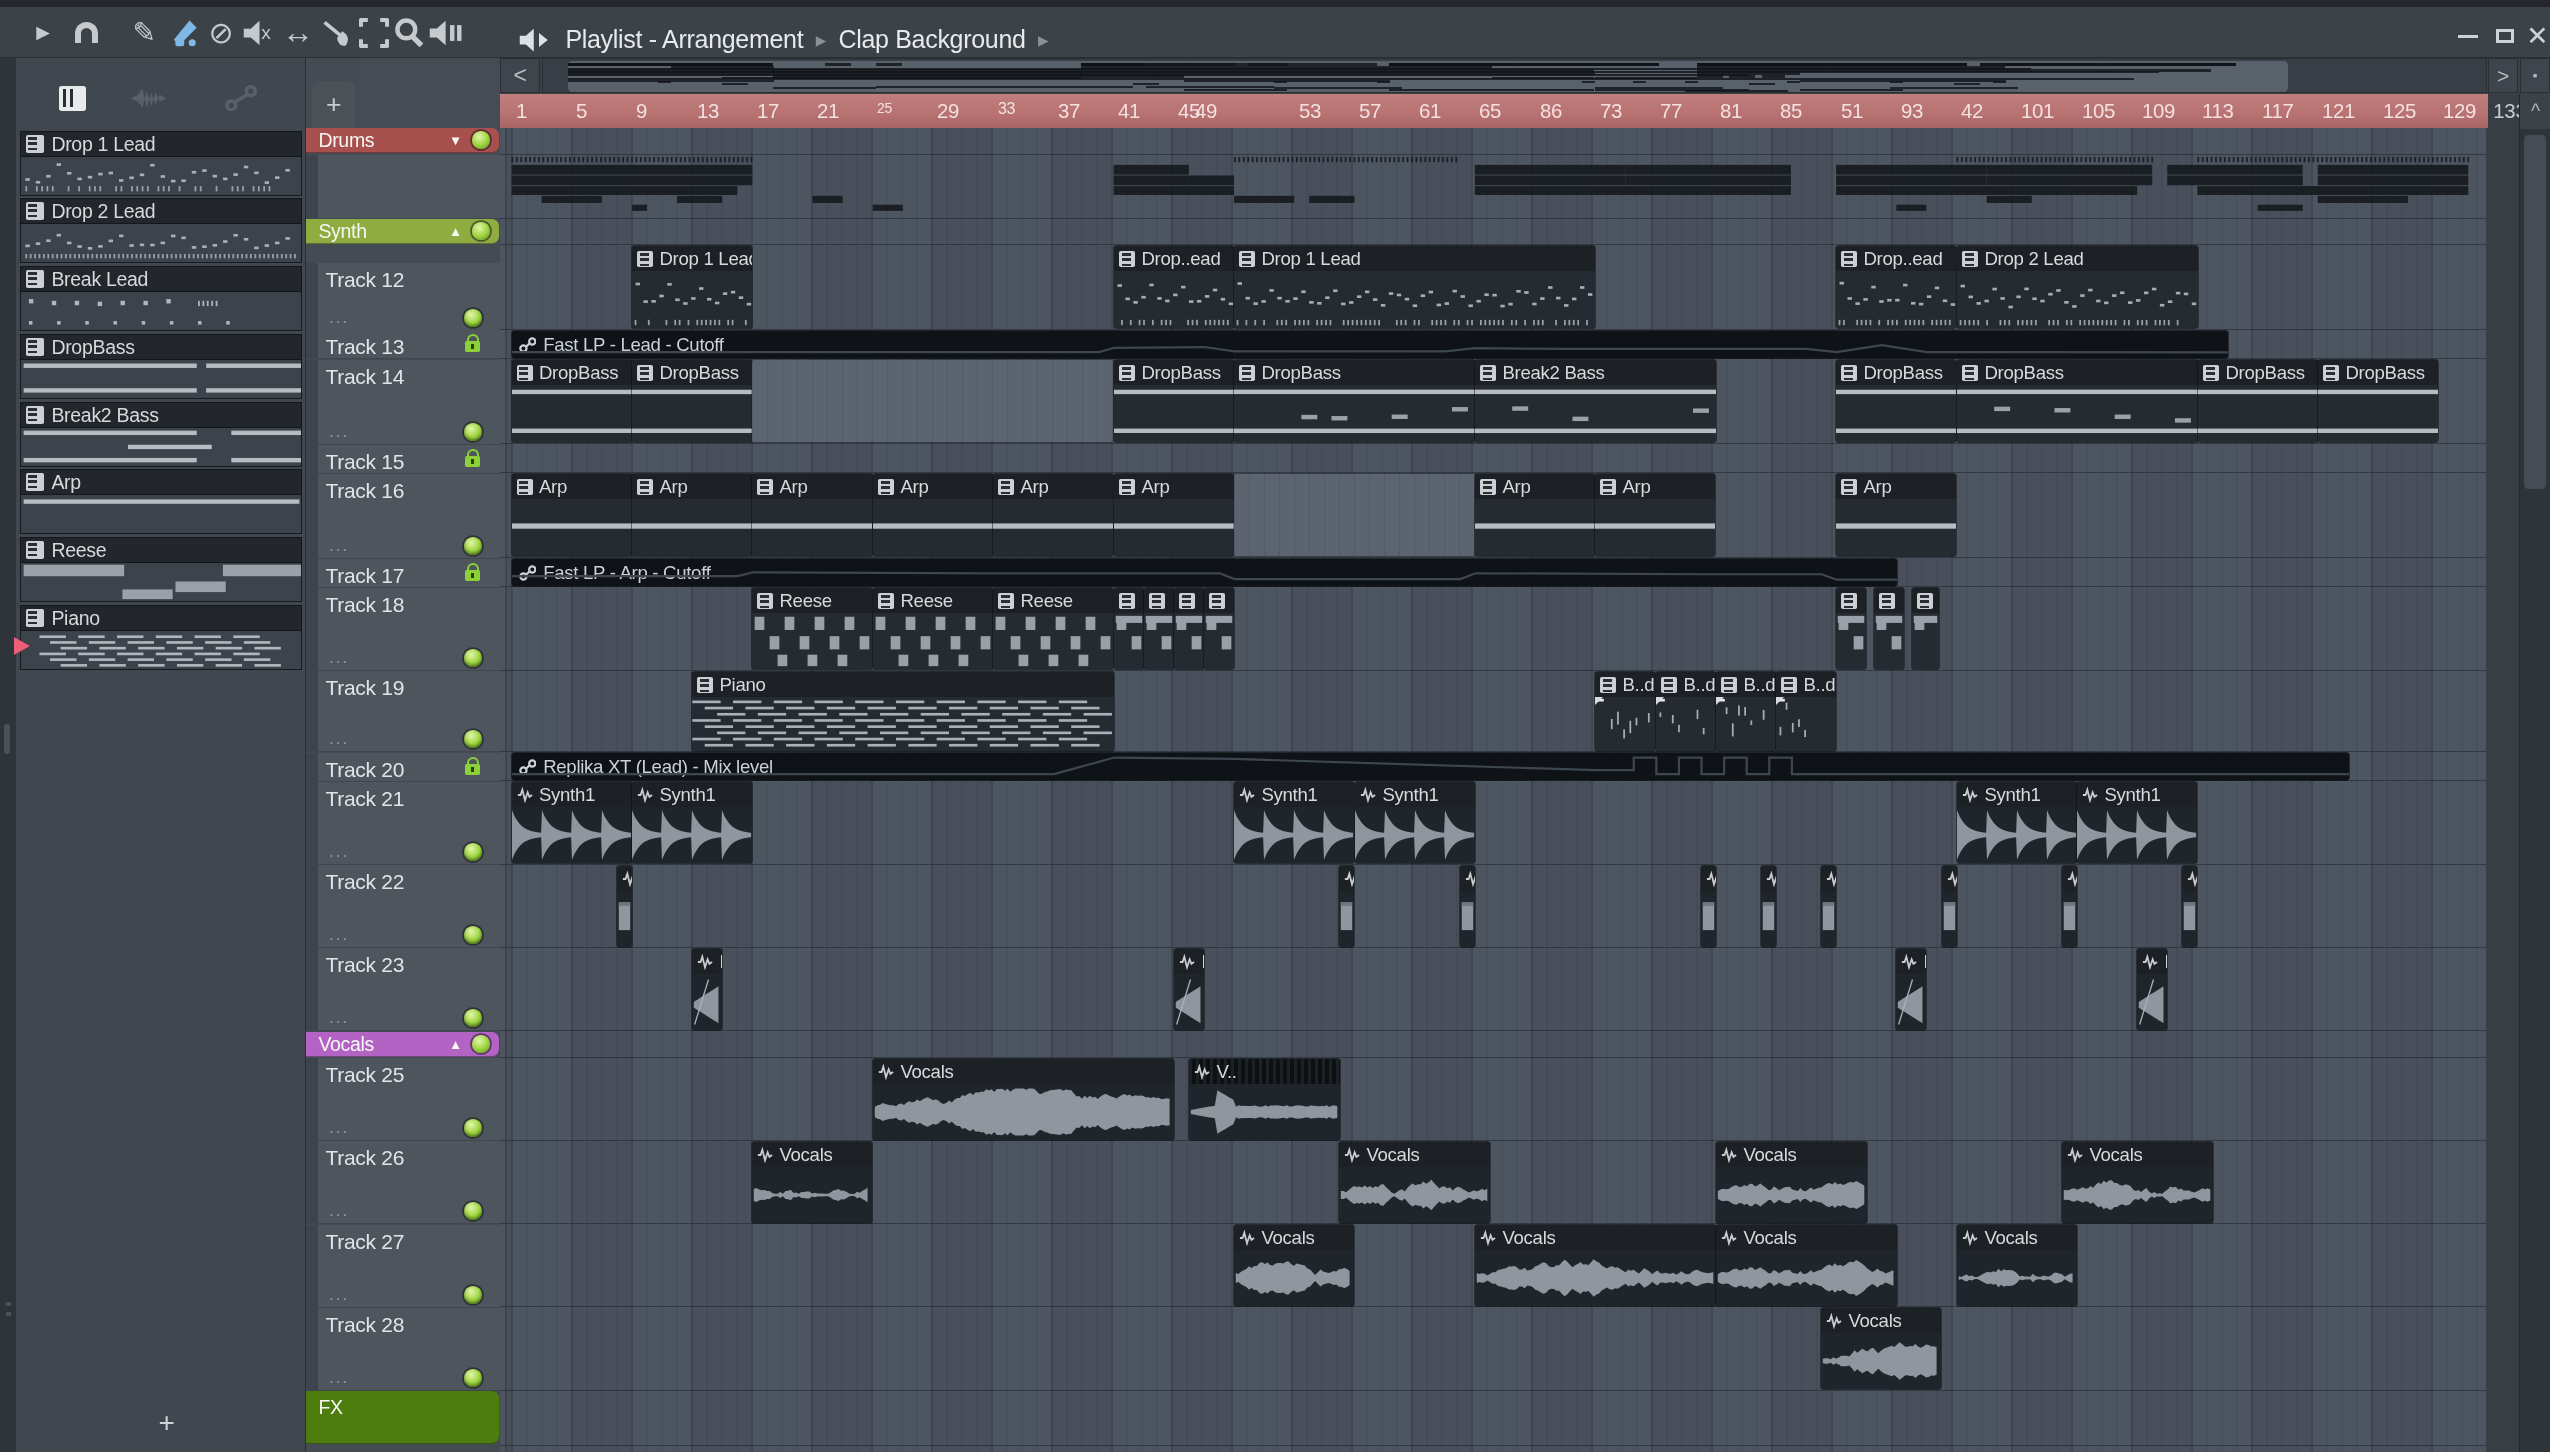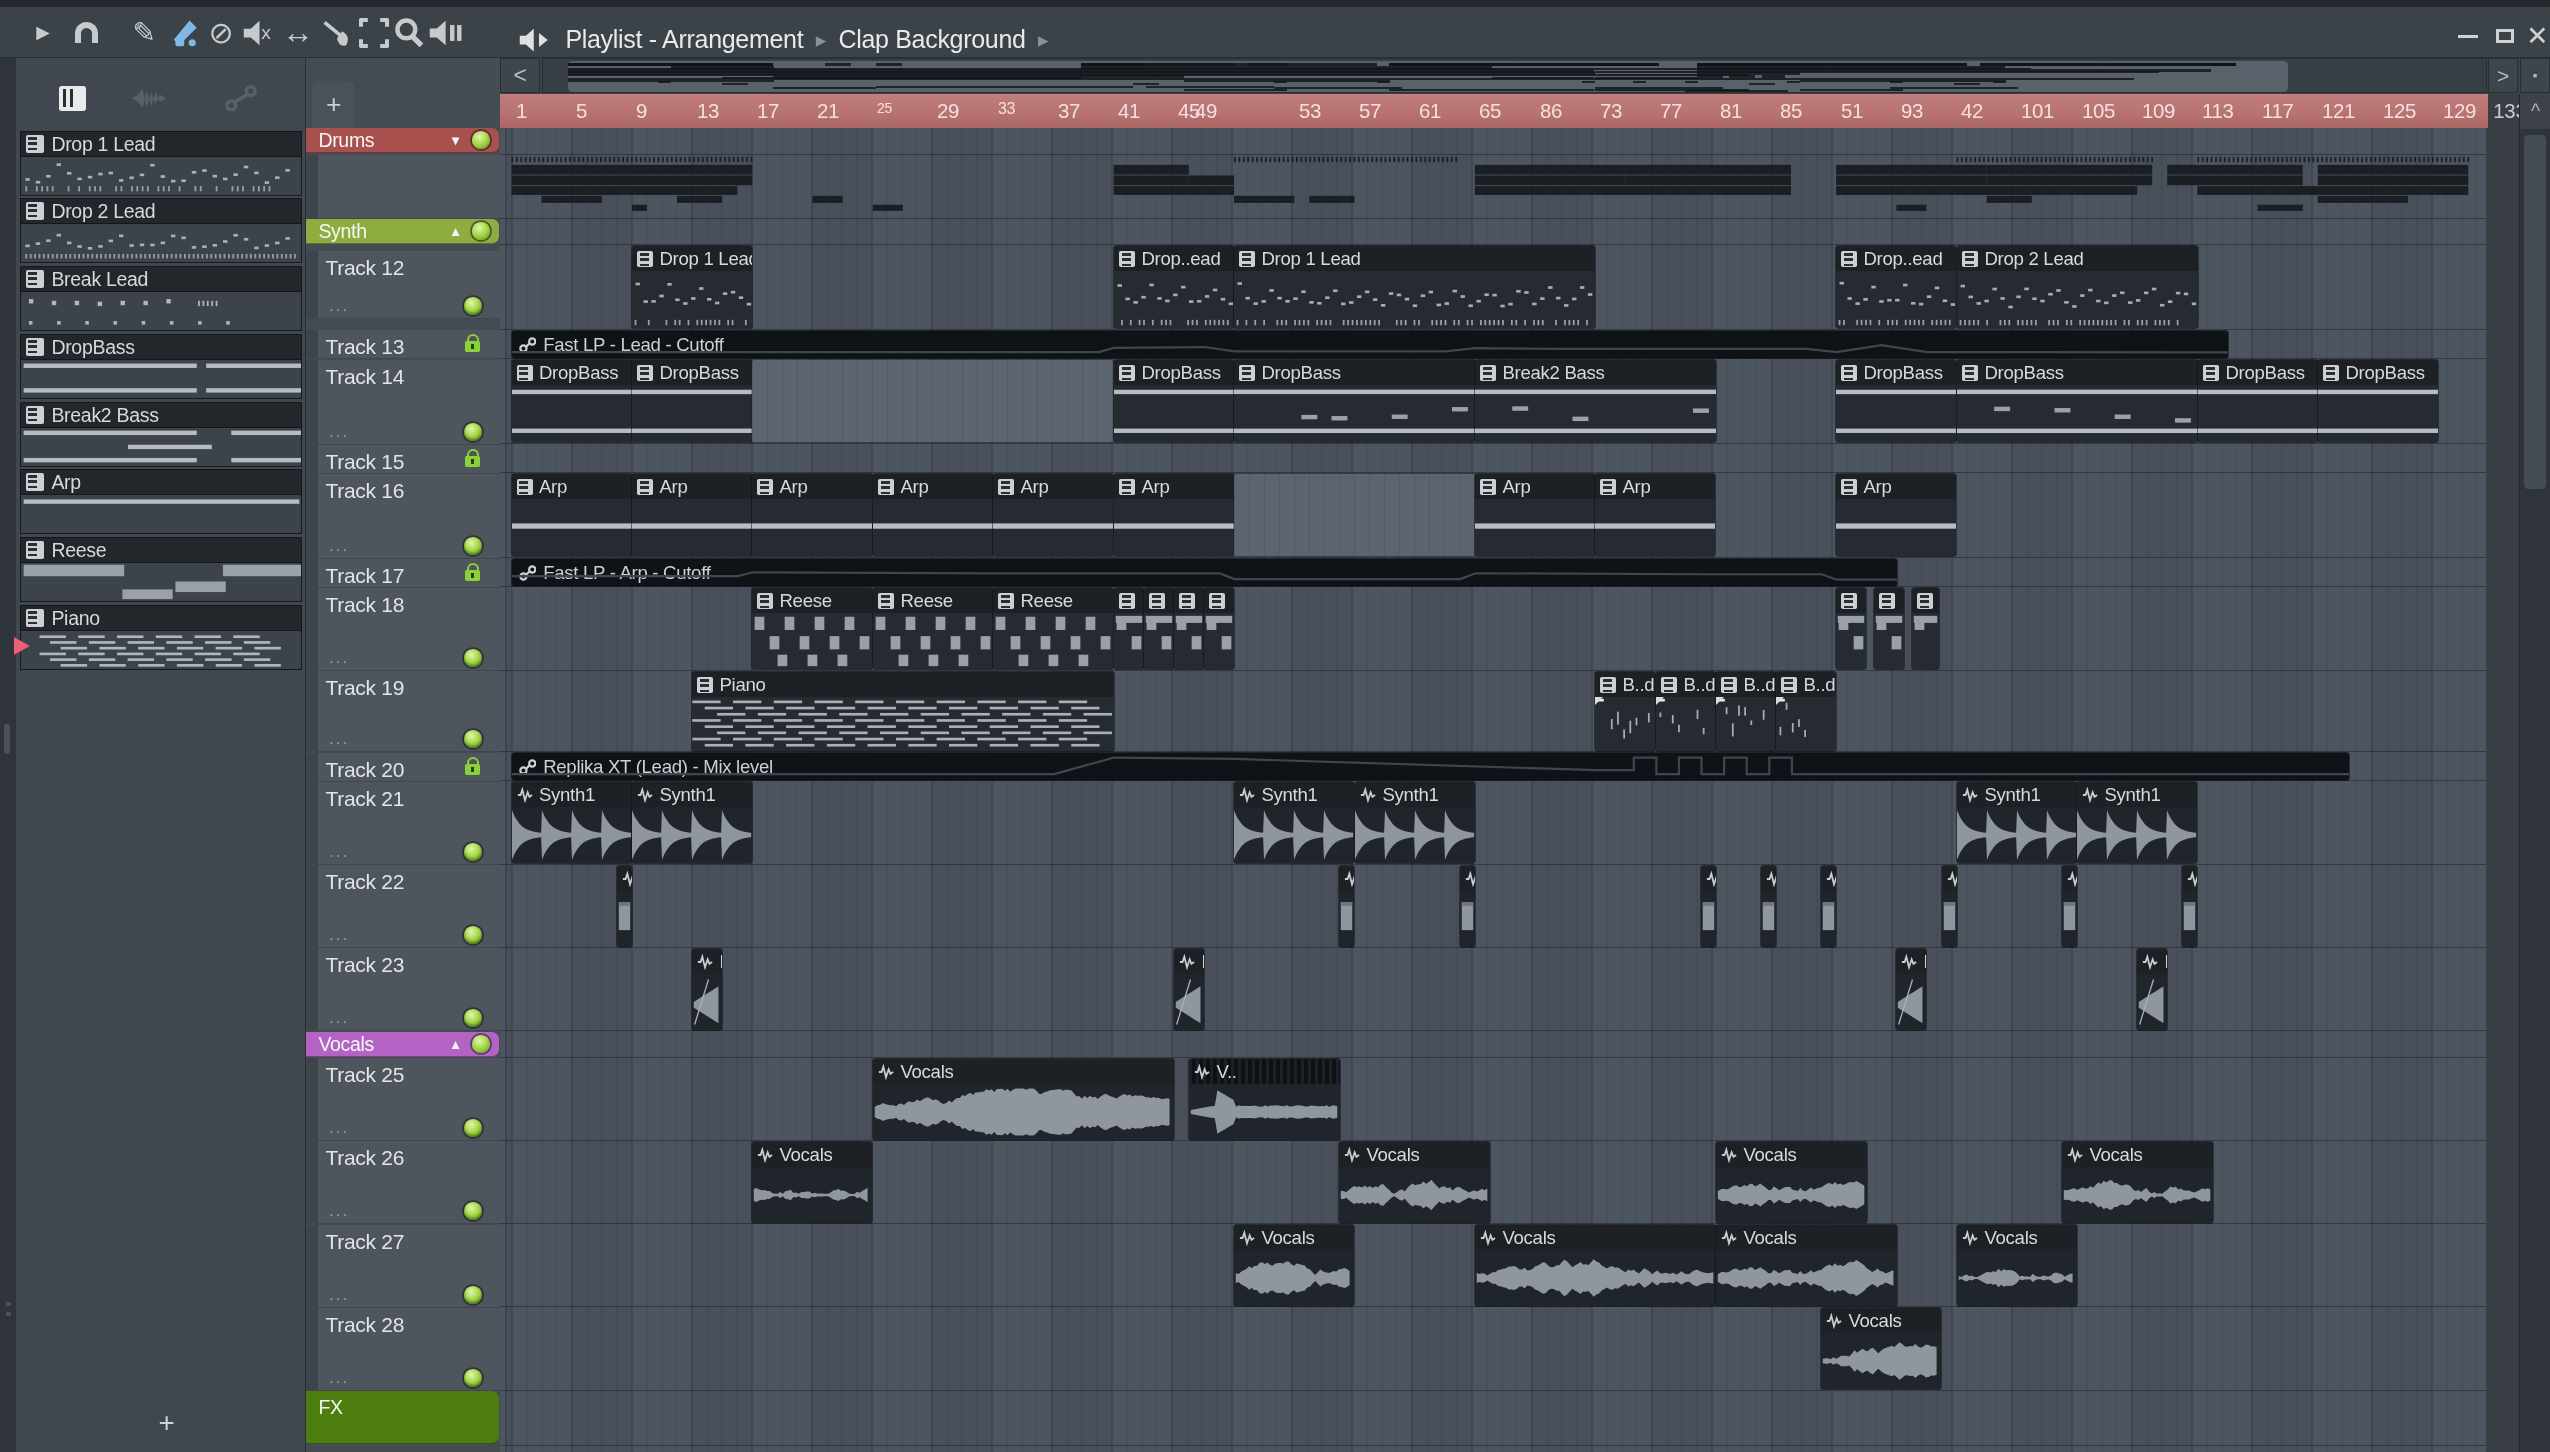--- a/index.html
+++ b/index.html
@@ -483,7 +483,7 @@
         <div style="margin-left: auto; margin-right: 10.6px; font-size: 13.3px;">▲</div>
         <div class="g-led"></div>
       </div>
-      <div class="trow" style="top: 251px; height: 68px;">
+      <div class="trow" style="top: 263px; height: 68px;">
         <div class="t-name">Track 12</div>
         <div class="t-dots">...</div>
         <div class="led" style="right: 19.5px; bottom: 3.5px;"></div>

